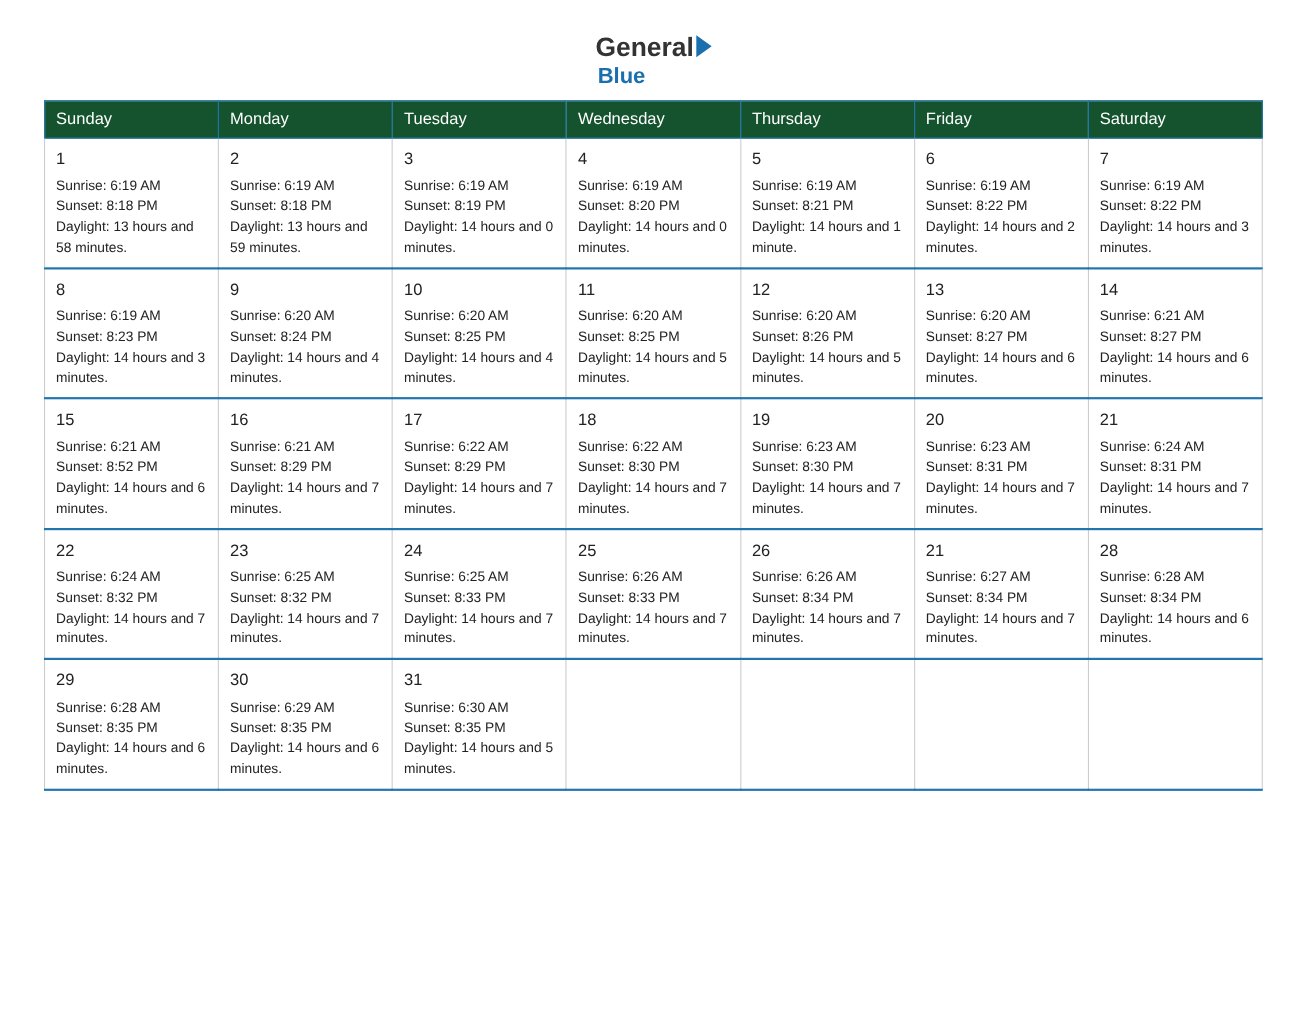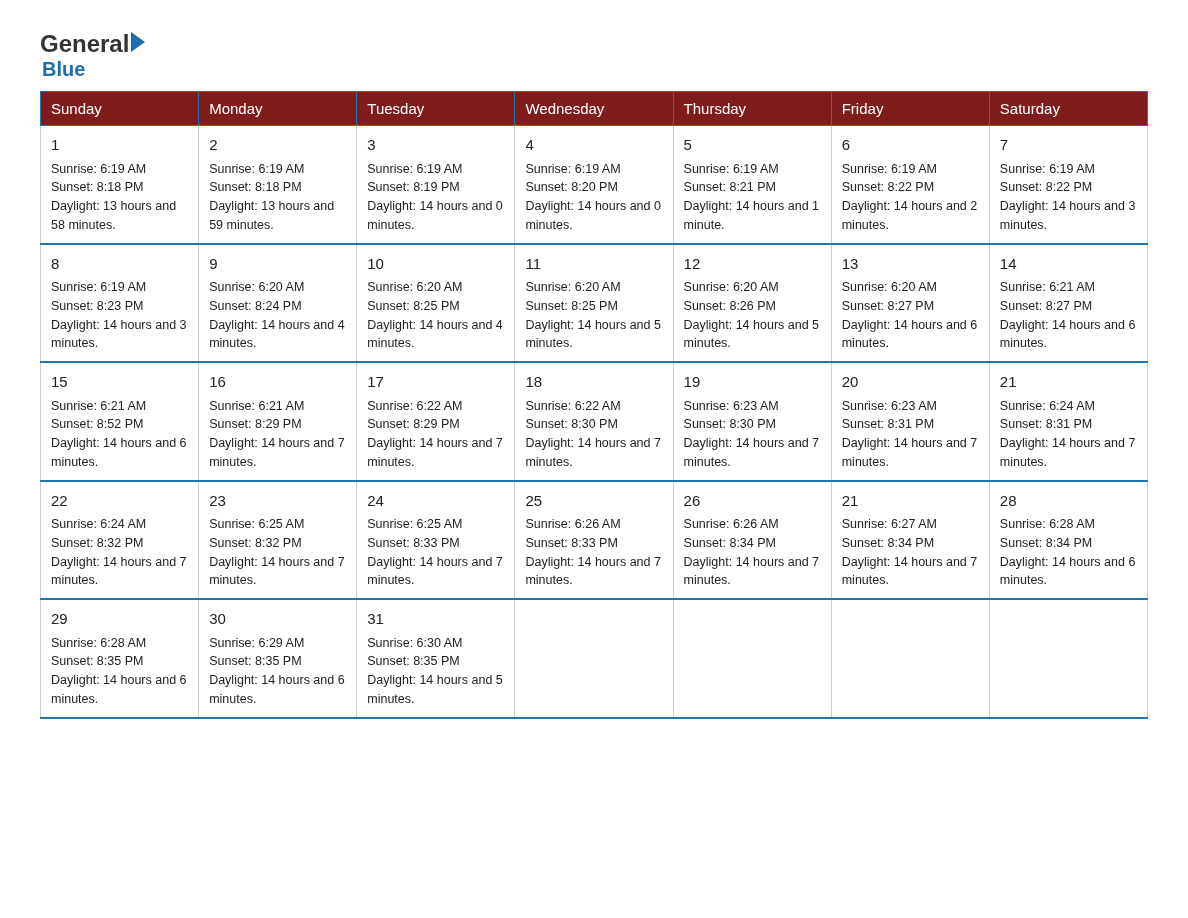--- a/index.html
+++ b/index.html
@@ -12,7 +12,7 @@
     }
     .header {
       display: flex;
-      justify-content: space-between;
+      justify-content: center;
       align-items: flex-start;
       margin-bottom: 10px;
     }

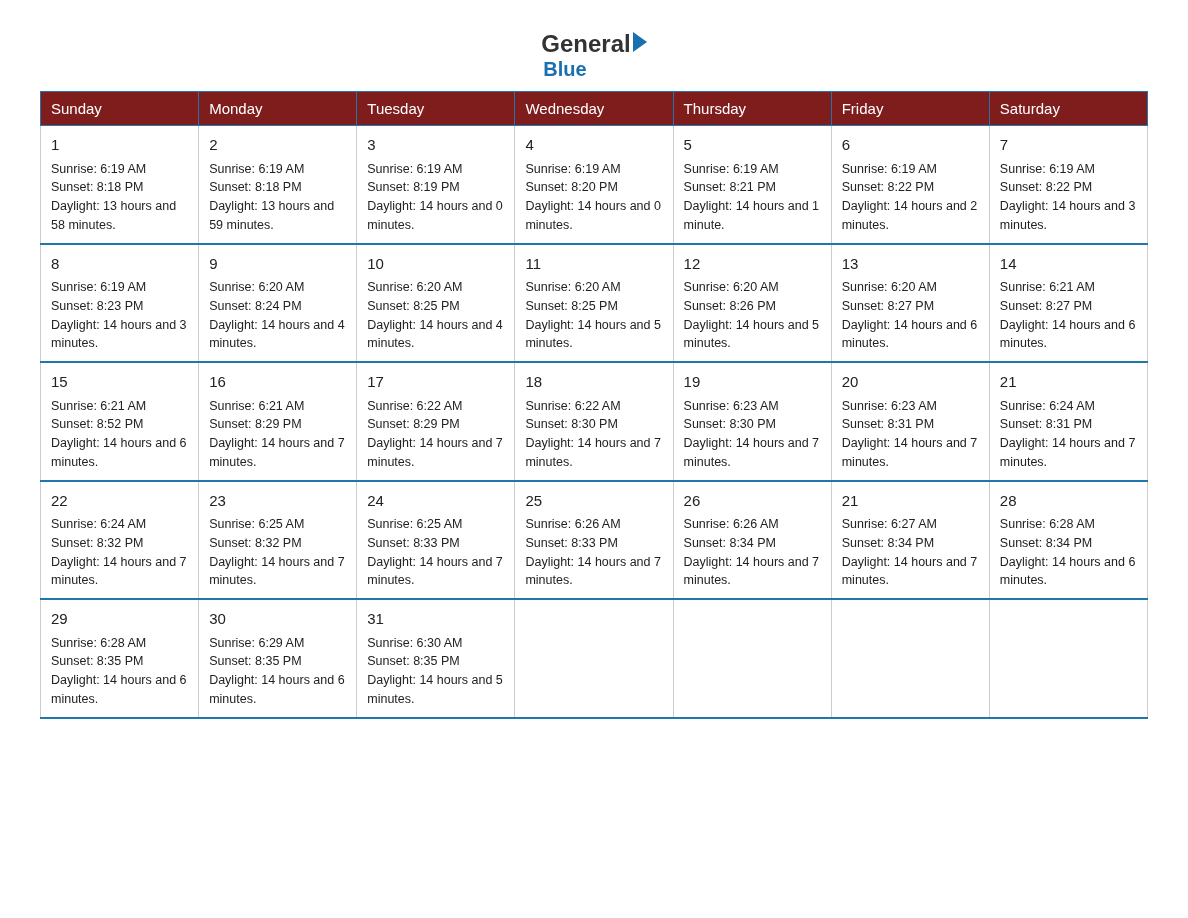--- a/index.html
+++ b/index.html
@@ -59,7 +59,7 @@
       margin-top: 10px;
     }
     thead tr {
-      background-color: #7f1d1d;
+      background-color: #14532d;
     }
     thead th {
       color: #fff;

